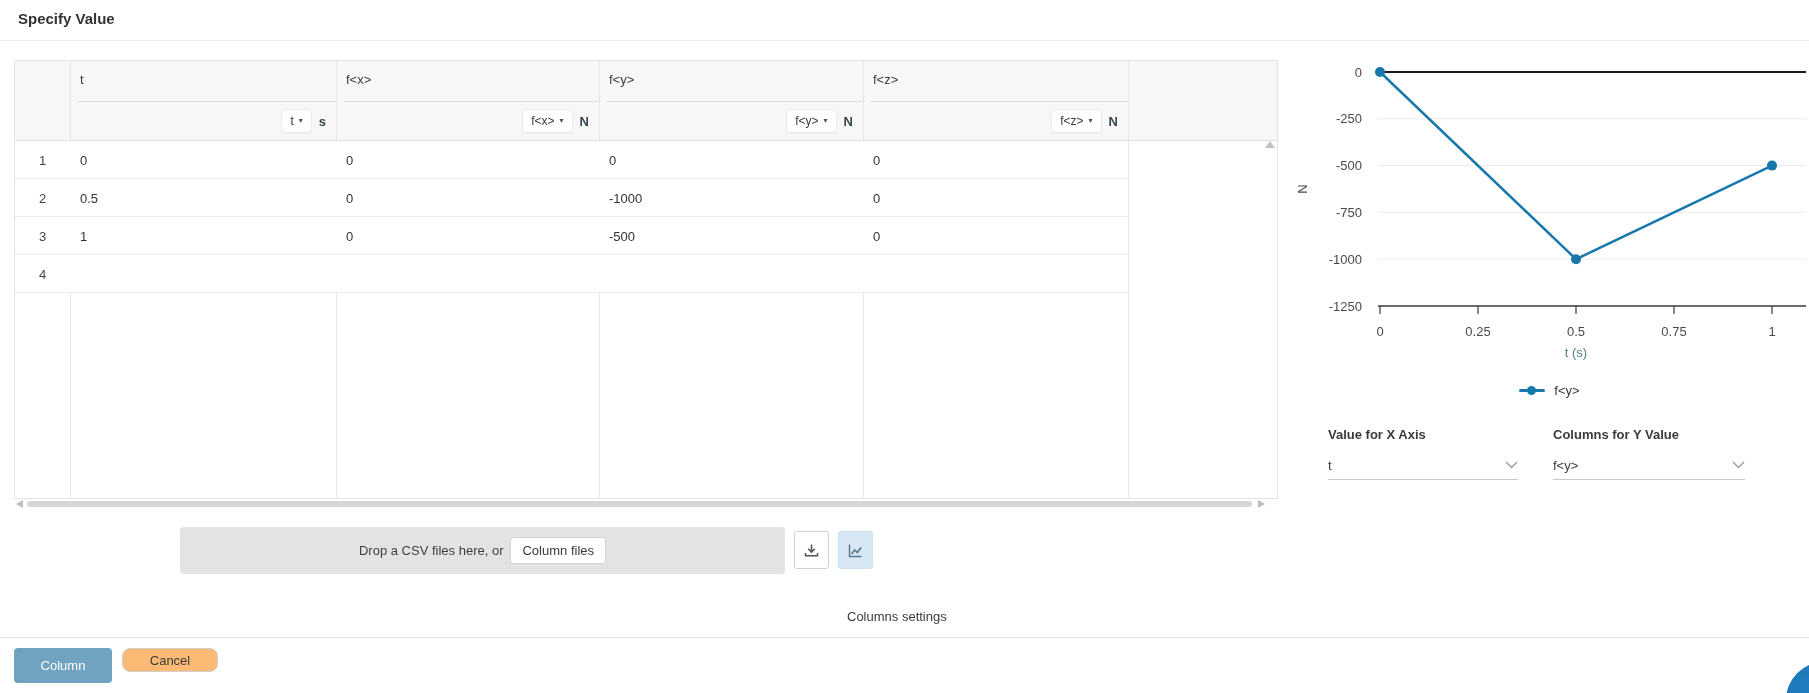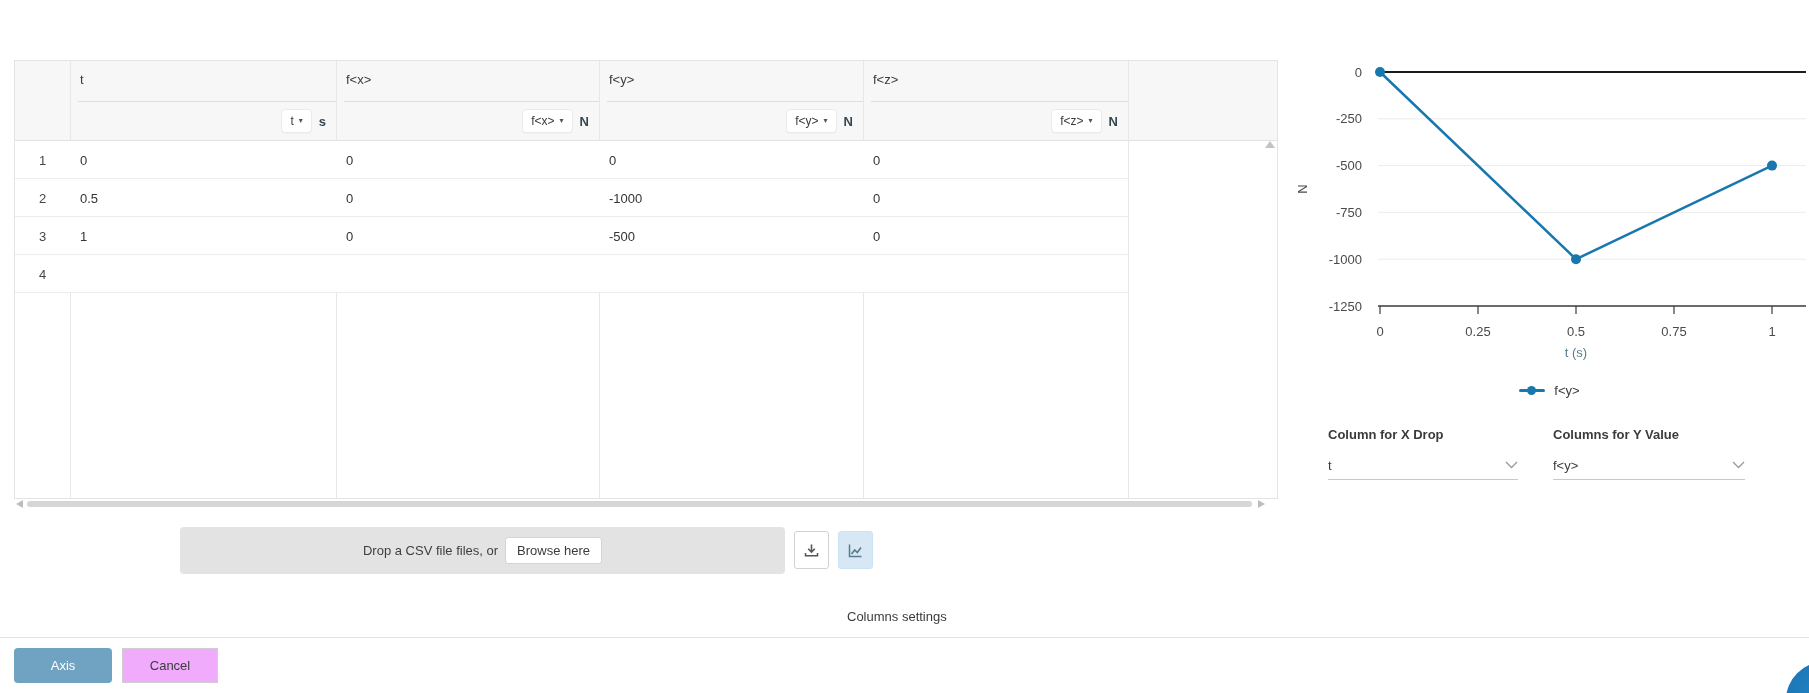--- a/index.html
+++ b/index.html
@@ -65,6 +65,9 @@
 
 <div id="root">
 
+  <div class="dlg-header">
+    <div class="dlg-title">Specify Value</div>
+  </div>
 
   <div class="viewport">
     <div class="hband"></div>

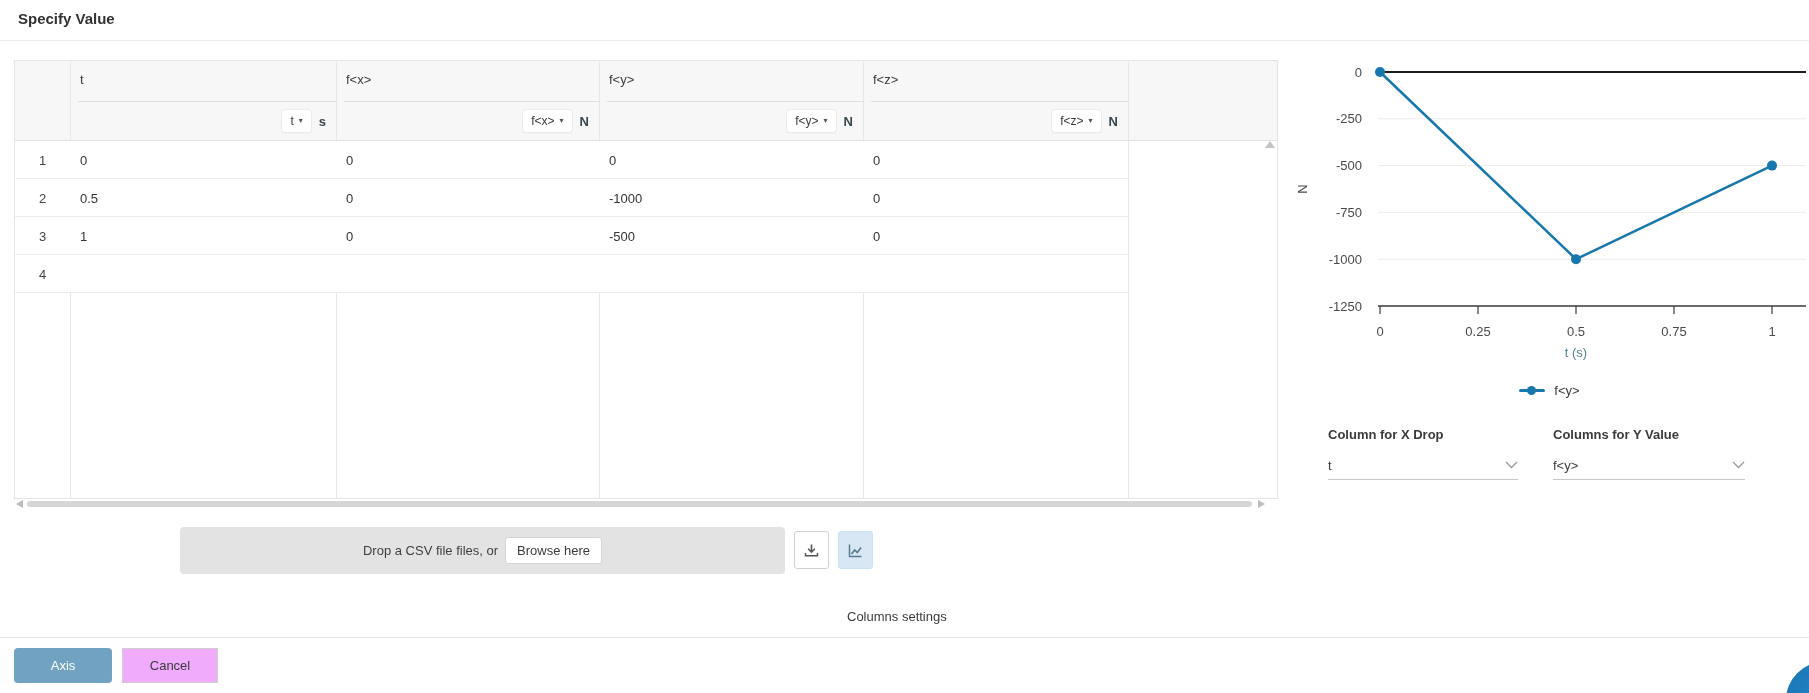--- a/index.html
+++ b/index.html
@@ -213,7 +213,7 @@
   </div>
 
   <div class="axis-sel" style="left:1328px;width:190px">
-    <div class="sel-label">Column for X Drop</div>
+    <div class="sel-label">Value for X Axis</div>
     <div class="sel-box">
       <span class="sel-value">t</span>
       <svg width="13" height="8" viewBox="0 0 13 8">

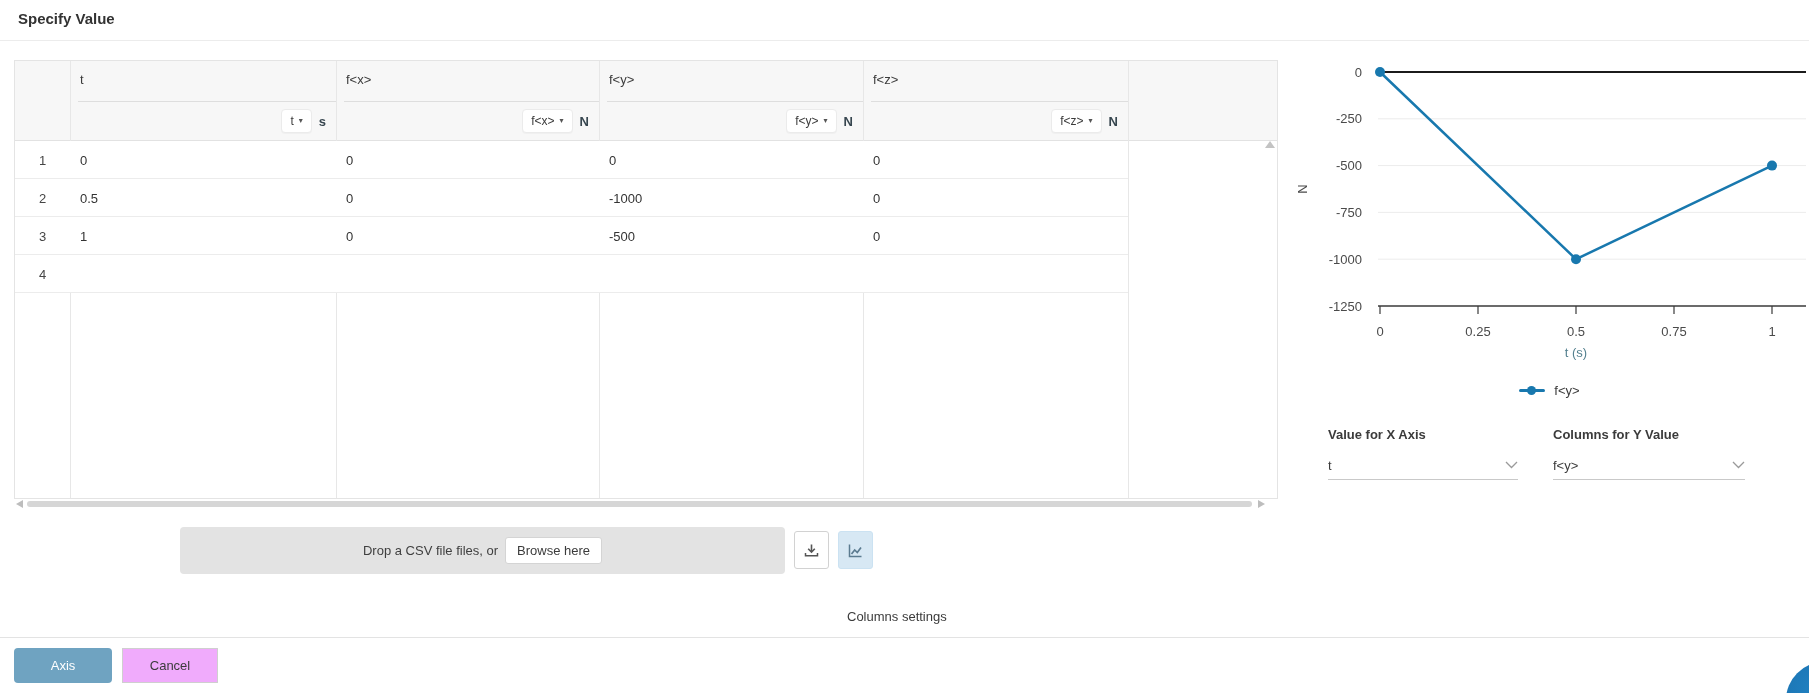--- a/index.html
+++ b/index.html
@@ -154,7 +154,7 @@
   <div class="tri tri-right" style="left:1258px;top:500px"></div>
 
   <div class="dropzone">
-    <span class="dropzone-text">Drop a CSV file files, or</span>
+    <span class="dropzone-text">Drop a CSV files here, or</span>
     <button class="browse-btn">Browse here</button>
   </div>
 

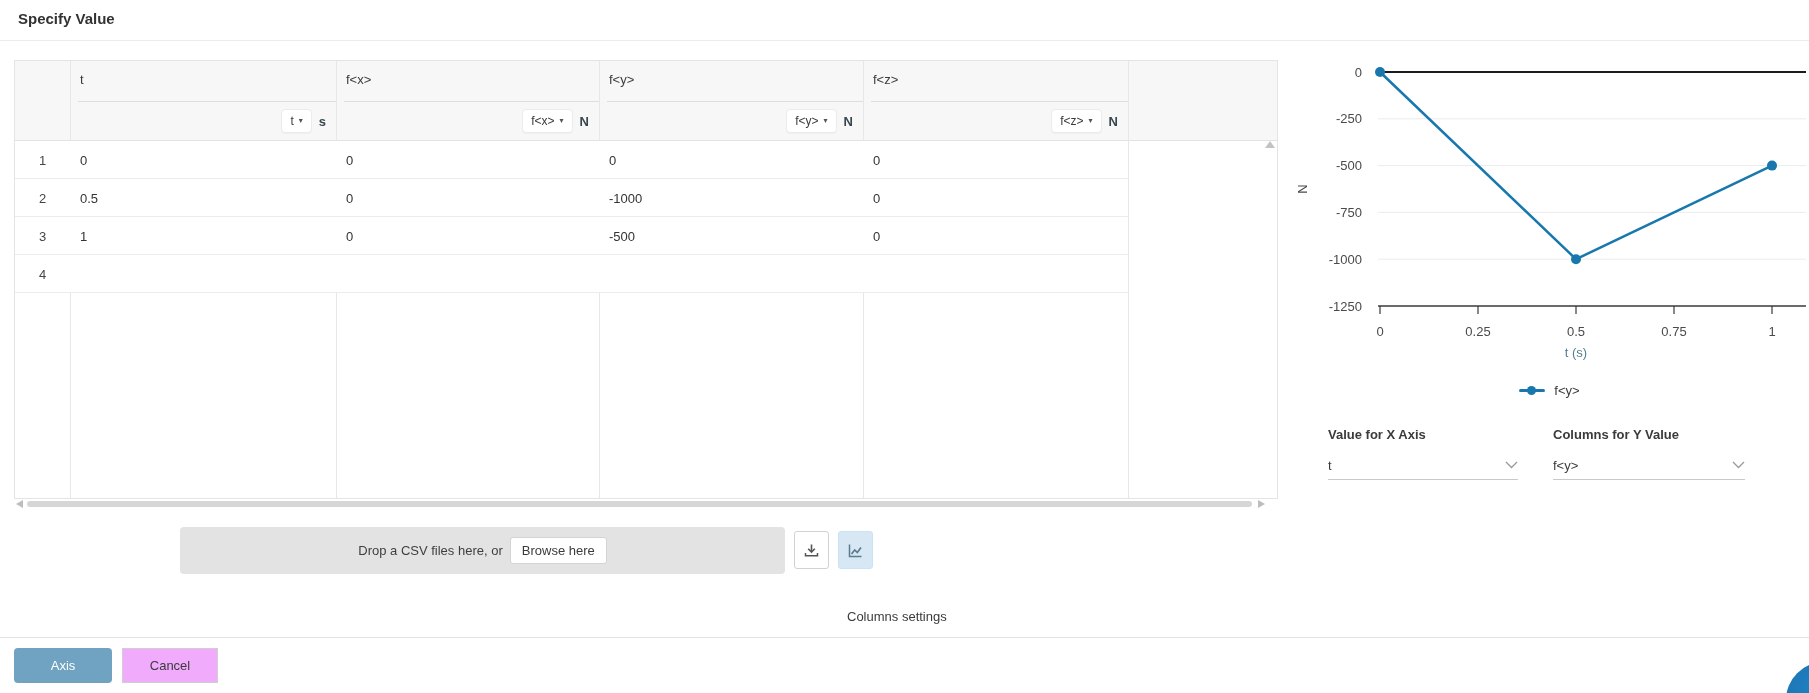--- a/index.html
+++ b/index.html
@@ -155,7 +155,7 @@
 
   <div class="dropzone">
     <span class="dropzone-text">Drop a CSV files here, or</span>
-    <button class="browse-btn">Browse here</button>
+    <button class="browse-btn">Column files</button>
   </div>
 
   <button class="tool-btn" style="left:794px">

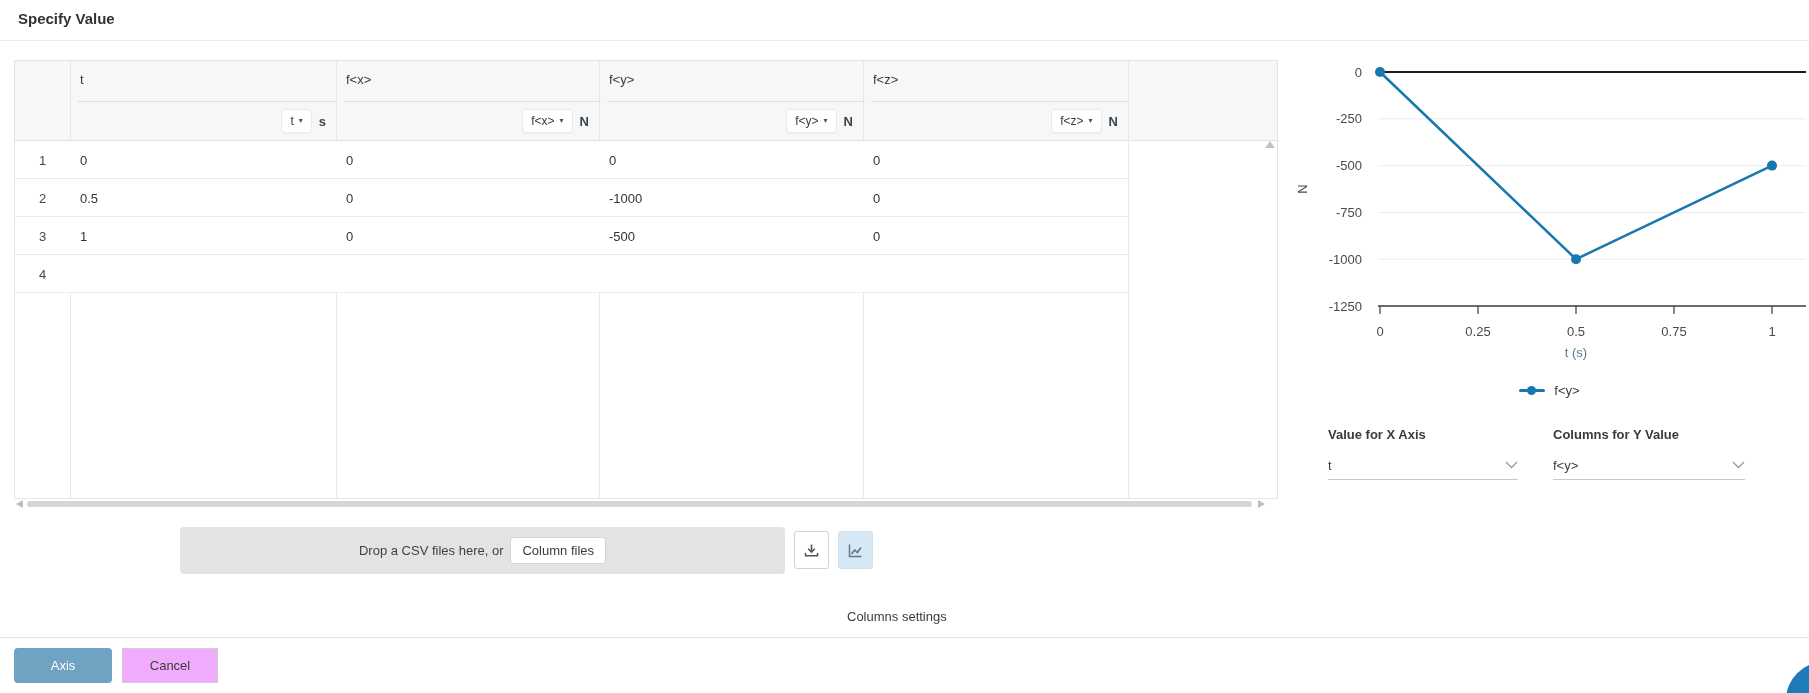--- a/index.html
+++ b/index.html
@@ -232,7 +232,7 @@
   </div>
 
   <div class="footer-sep"></div>
-  <button class="apply-btn">Axis</button>
+  <button class="apply-btn">Column</button>
   <button class="cancel-btn">Cancel</button>
 
   <div class="help-bubble"></div>

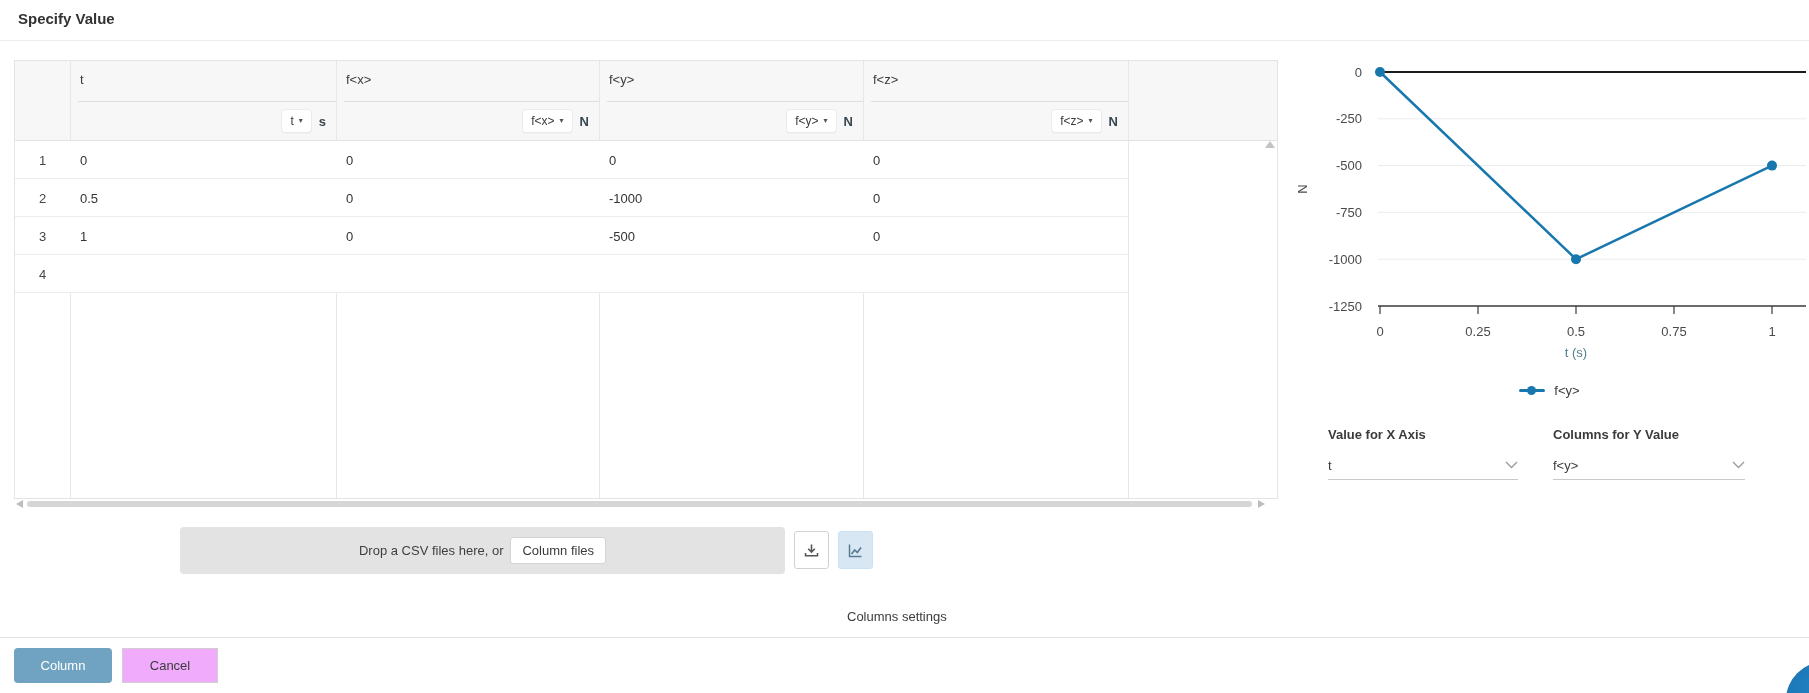--- a/index.html
+++ b/index.html
@@ -44,7 +44,7 @@
   
   .footer-sep { position:absolute; left:0; top:637px; width:1809px; height:1px; background:#e3e3e3; }
   .apply-btn { position:absolute; left:14px; top:648px; width:98px; height:35px; background:#6fa3c1; color:#fff; border:none; border-radius:4px; font-size:13px; font-family:inherit; cursor:pointer; }
-  .cancel-btn { position:absolute; left:122px; top:648px; width:96px; height:35px; background:#f0abfc; color:#3b3b3b; border:1px solid #cfcfcf; border-radius:0; font-size:13px; font-family:inherit; cursor:pointer; }
+  .cancel-btn { position:absolute; left:122px; top:648px; width:96px; height:24px; background:#fdba74; color:#3b3b3b; border:1px solid #cfcfcf; border-radius:8px; font-size:13px; font-family:inherit; cursor:pointer; }
 
   
   .chart-svg { position:absolute; left:1290px; top:55px; }

